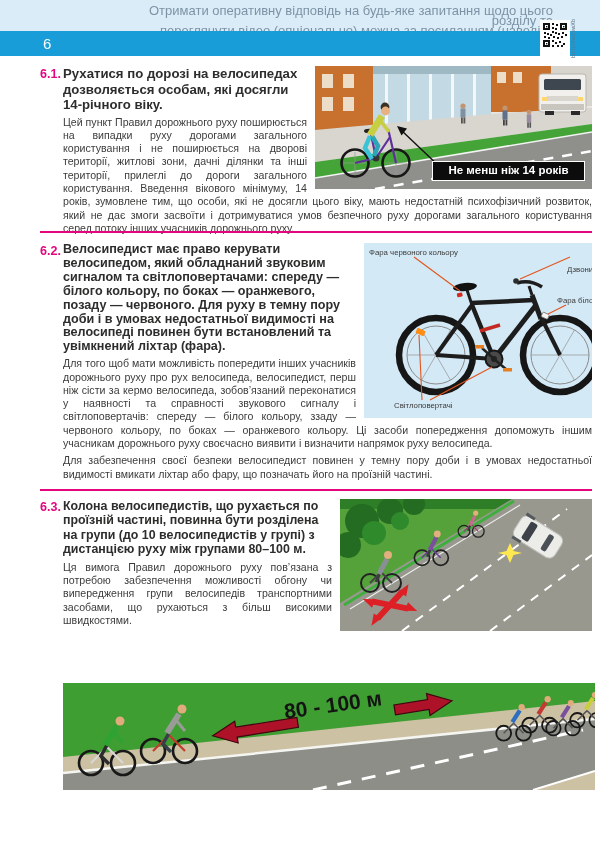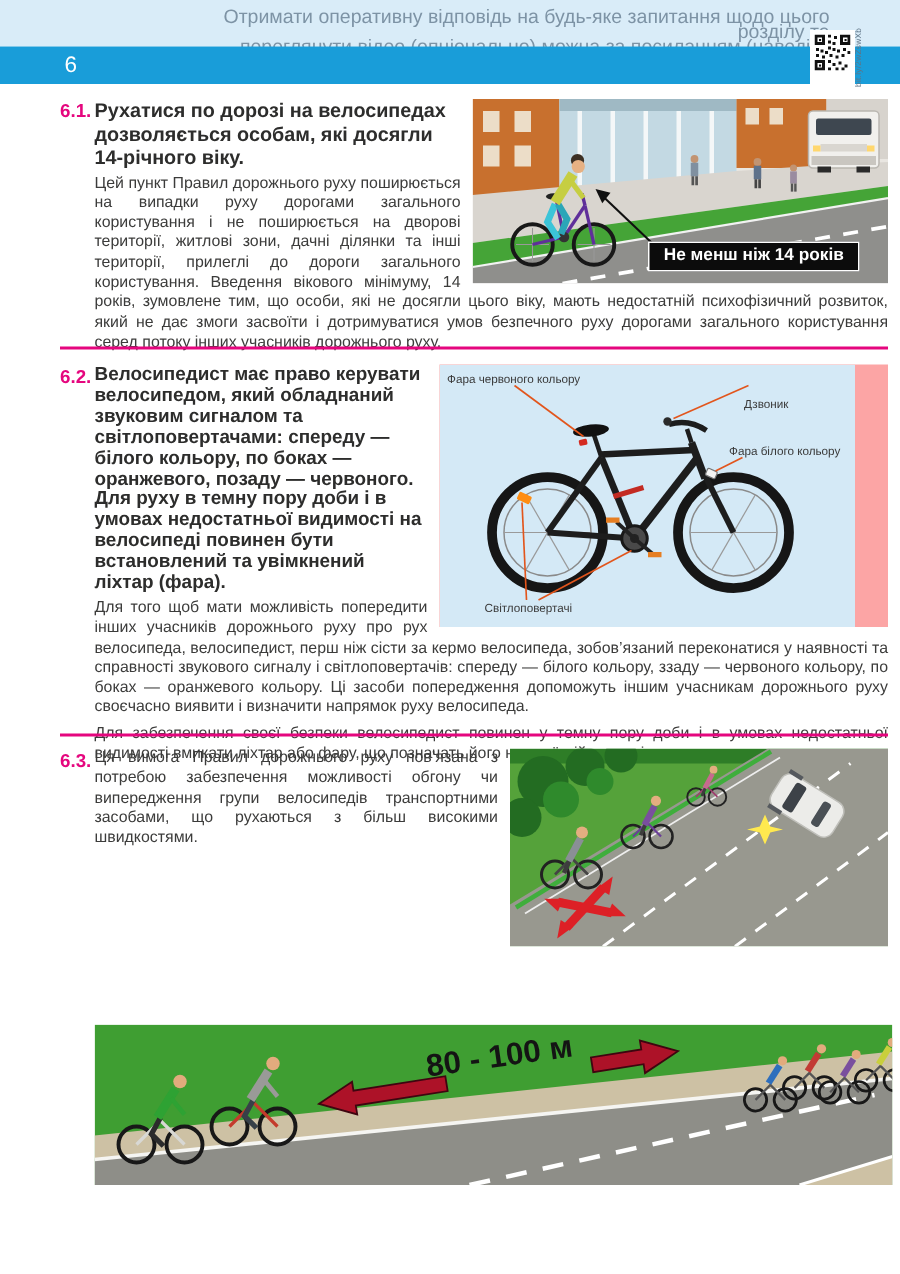--- a/index.html
+++ b/index.html
@@ -39,7 +39,7 @@
   p.lead-c { font-weight:700; color:#2d2d2c; font-size:12.4px; line-height:14.4px; margin-bottom:4px; }
   p.bt { font-size:10.6px; line-height:13.3px; color:#3c3c3b; text-align:justify; margin-bottom:4px; }
 
-  .caption-box { position:absolute; left:117px; top:95px; width:141px; height:20px;
+  .caption-box { position:absolute; left:117px; top:95px; width:153px; height:20px;
                  background:#0c0c0c; border:1.5px solid #fff; color:#fff; font-weight:700;
                  font-size:11.5px; text-align:center; line-height:16px; white-space:nowrap; }
   .bike-label { position:absolute; font-size:7.8px; color:#3a3a3a; white-space:nowrap; }

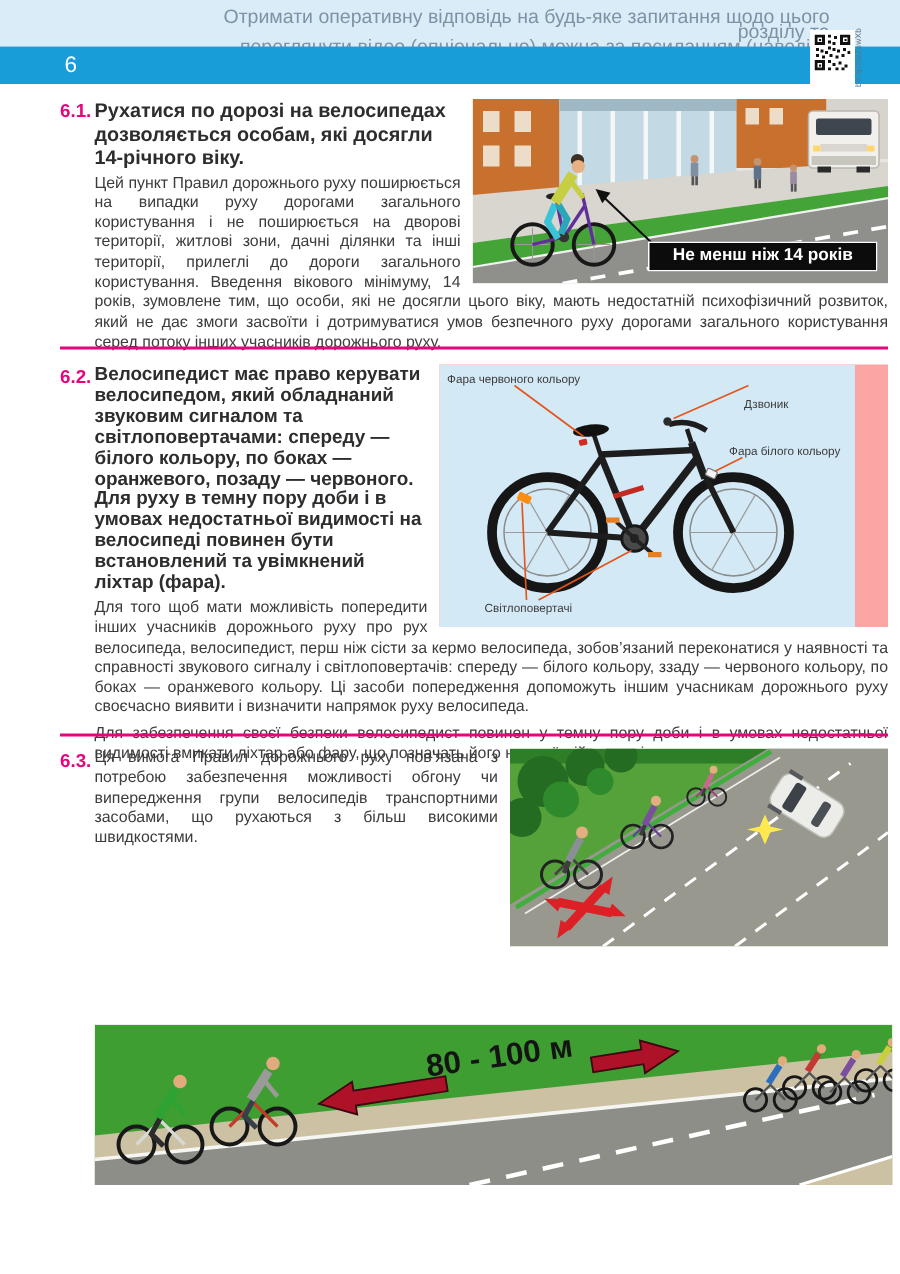--- a/index.html
+++ b/index.html
@@ -31,7 +31,7 @@
 
   .fig { float:right; position:relative; margin:0 0 5px 8px; overflow:hidden; }
   .fig61 { width:277px; height:123px; }
-  .fig62 { width:299px; height:175px; background:#fca5a5; }
+  .fig62 { width:228px; height:175px; background:#fca5a5; }
   .fig63 { width:252px; height:132px; }
 
   p.lead-a { font-weight:700; color:#2d2d2c; font-size:13.2px; line-height:15.5px; margin-bottom:3px; }

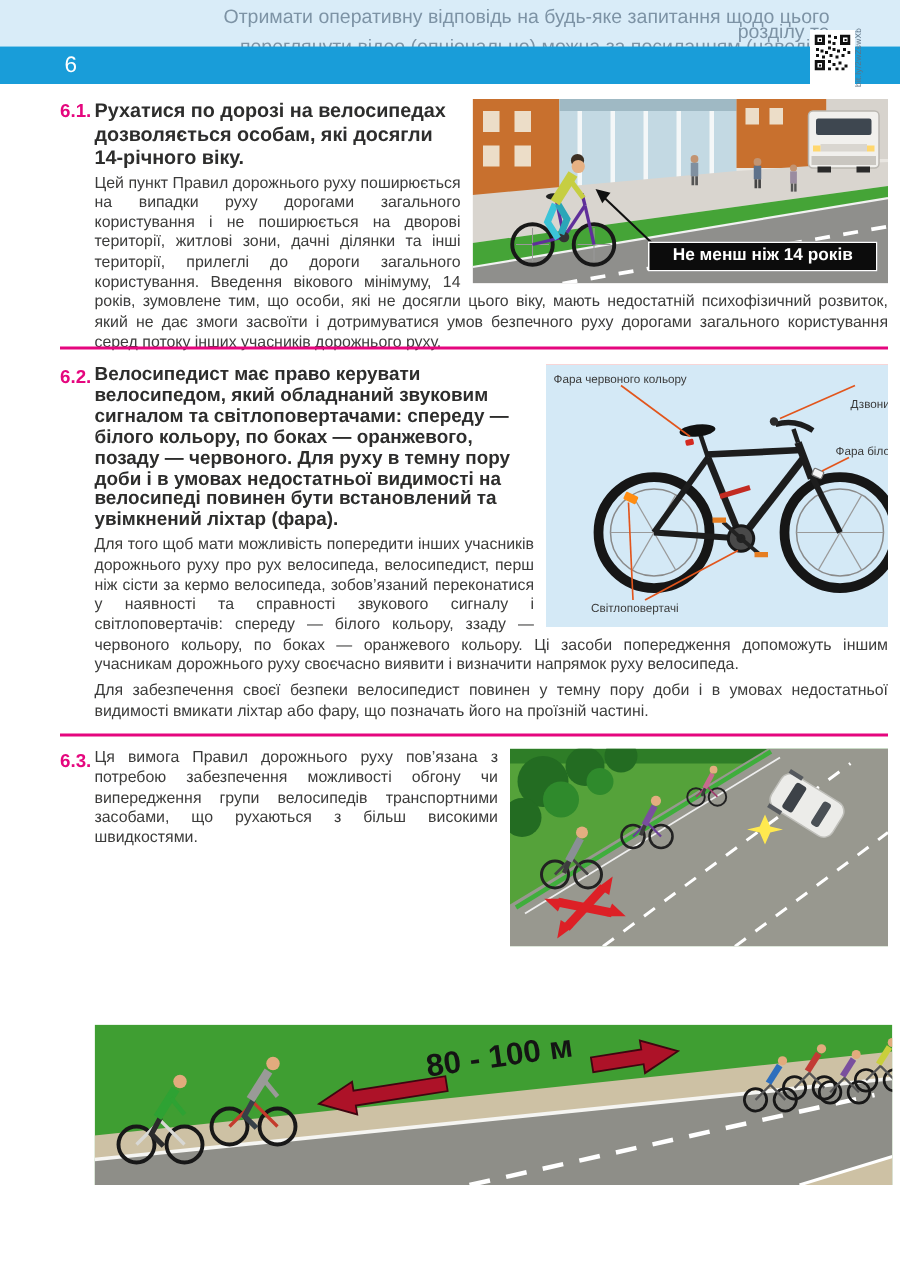--- a/index.html
+++ b/index.html
@@ -355,6 +355,7 @@
           </g>
         </svg>
       </figure>
+      <p class="lead-c">Колона велосипедистів, що рухається по проїзній частині, повинна бути розділена на групи (до 10 велосипедистів у групі) з дистанцією руху між групами 80–100 м.</p>
       <p class="bt">Ця вимога Правил дорожнього руху пов’язана з потребою забезпечення можливості обгону чи випередження групи велосипедів транспортними засобами, що рухаються з більш високими швидкостями.</p>
     </div>
   </section>

